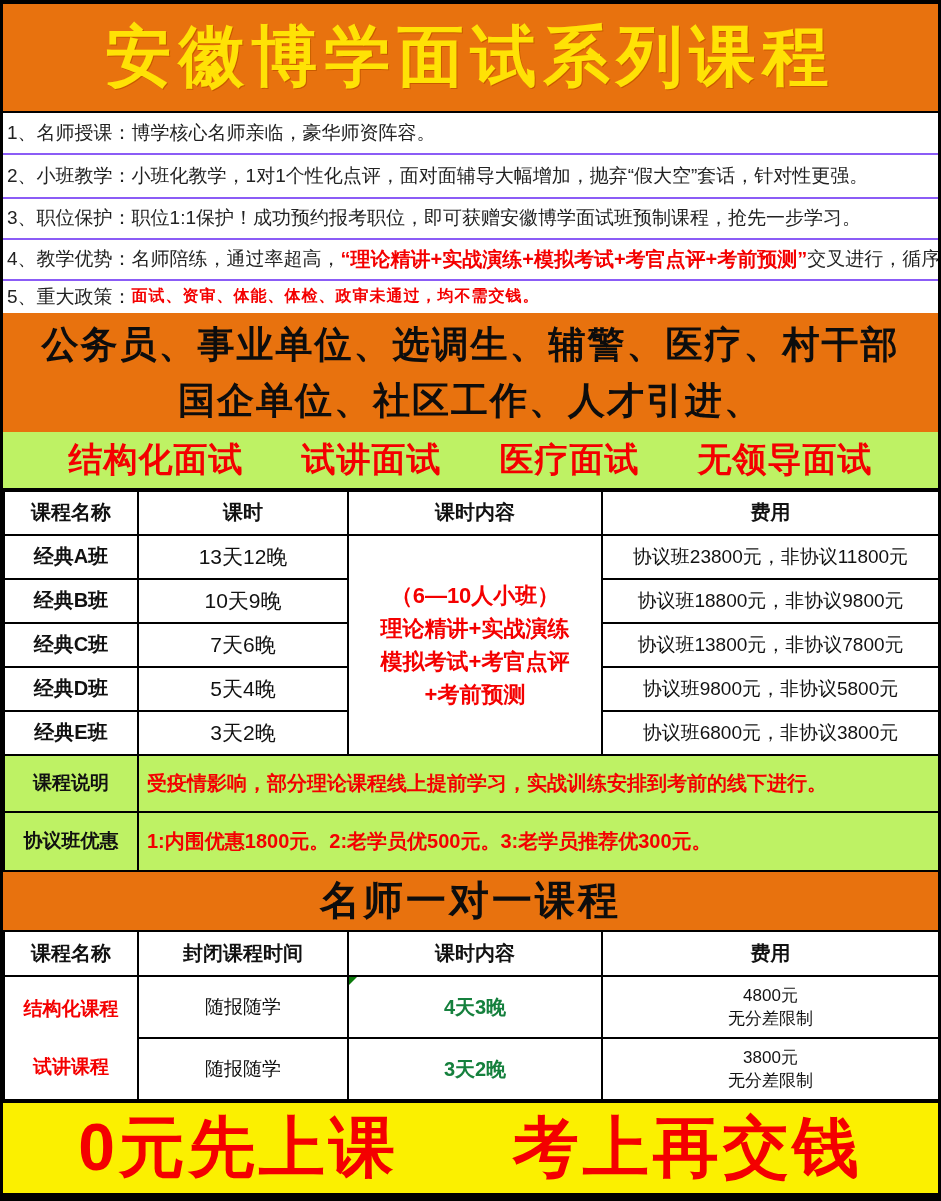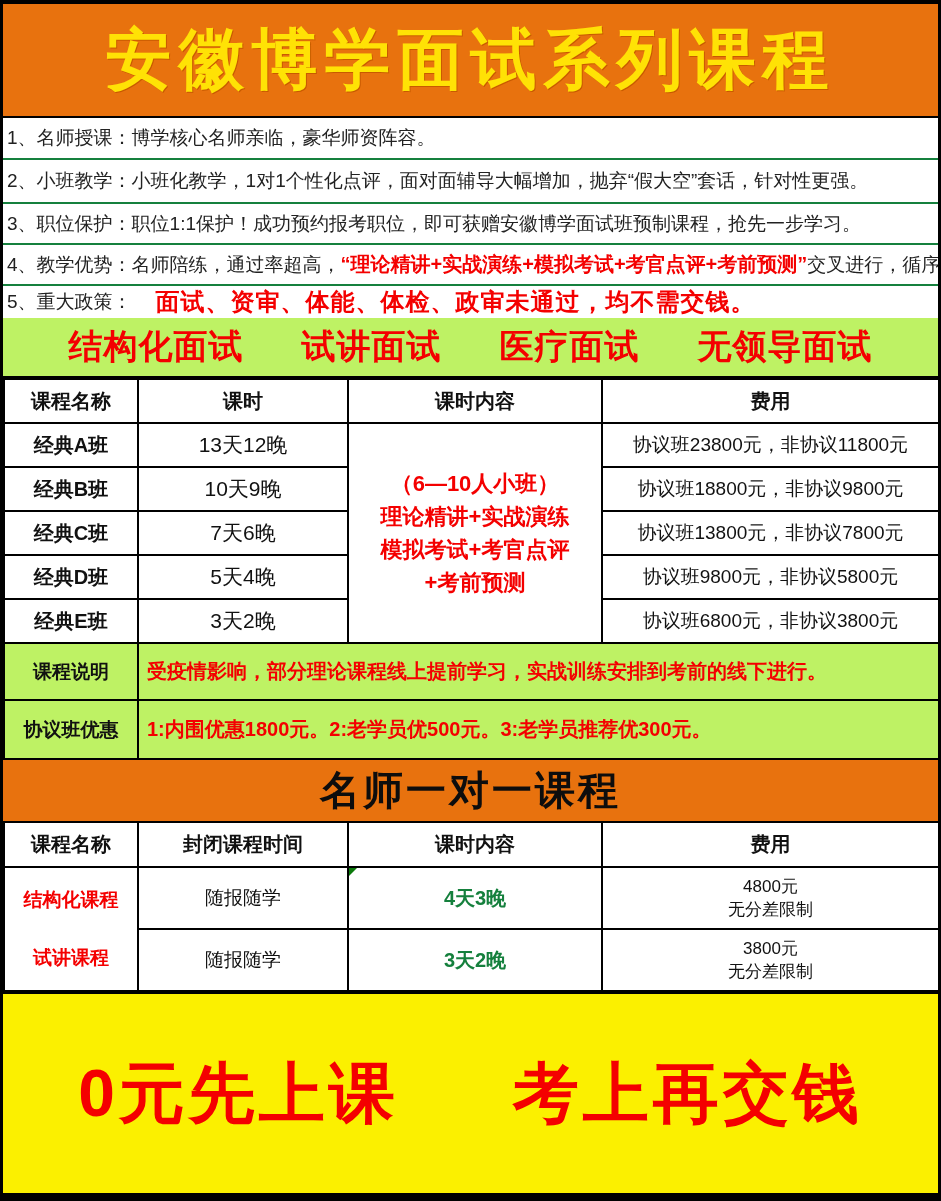--- a/index.html
+++ b/index.html
@@ -36,7 +36,7 @@
   .feature-row {
     display:flex; align-items:center;
     padding:0 6px 0 4px;
-    border-bottom:2px solid #15803d;
+    border-bottom:2px solid #8b5cf6;
     font-size:19px; color:#222; white-space:nowrap; overflow:hidden;
   }
   .feature-row.f1 { height:42px; }

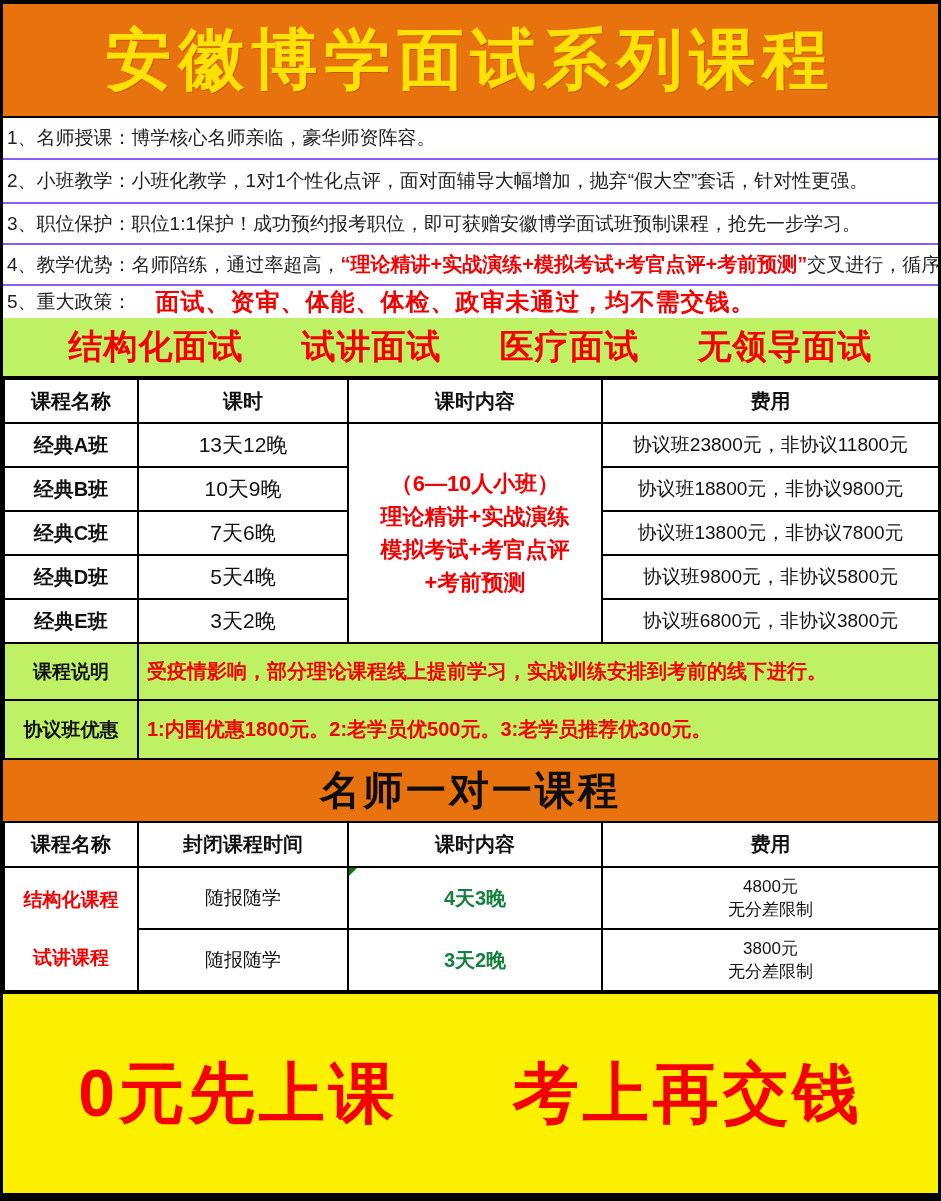--- a/index.html
+++ b/index.html
@@ -46,7 +46,7 @@
   .feature-row.f5 { height:32px; border-bottom:none; }
   .f-red { color:#F40000; font-weight:bold; font-size:20px; }
   .f5 .f-red {
-    font-size:24px; font-family:Liberation Serif, serif; letter-spacing:1px;margin-left:24px;
+    font-size:16px; font-family:Liberation Serif, serif; letter-spacing:1px;
   }
 
   

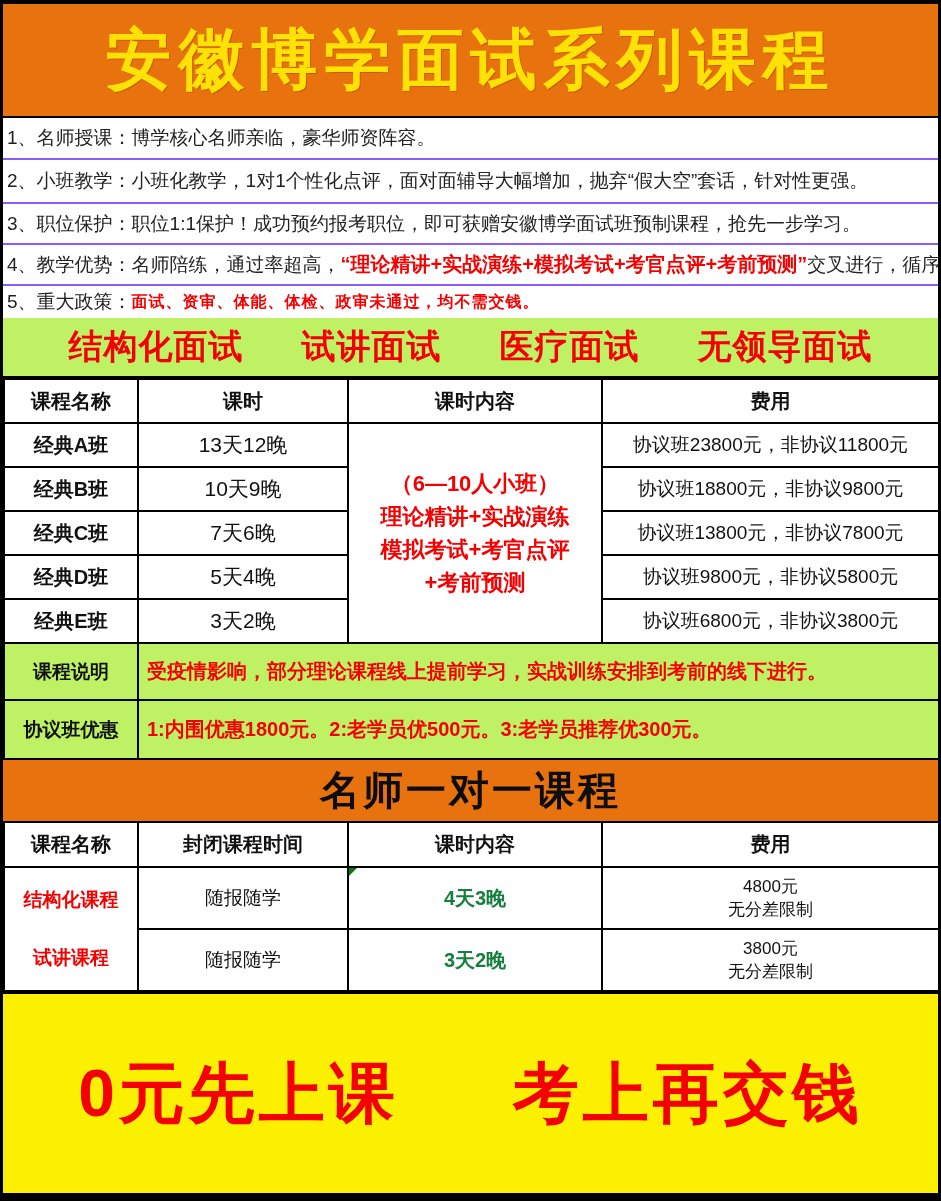--- a/index.html
+++ b/index.html
@@ -161,6 +161,10 @@
       </div>
     </div>
 
+    <div class="audience-banner">
+      <div>公务员、事业单位、选调生、辅警、医疗、村干部</div>
+      <div>国企单位、社区工作、人才引进、</div>
+    </div>
 
     <div class="types-banner">
       <span>结构化面试</span>

